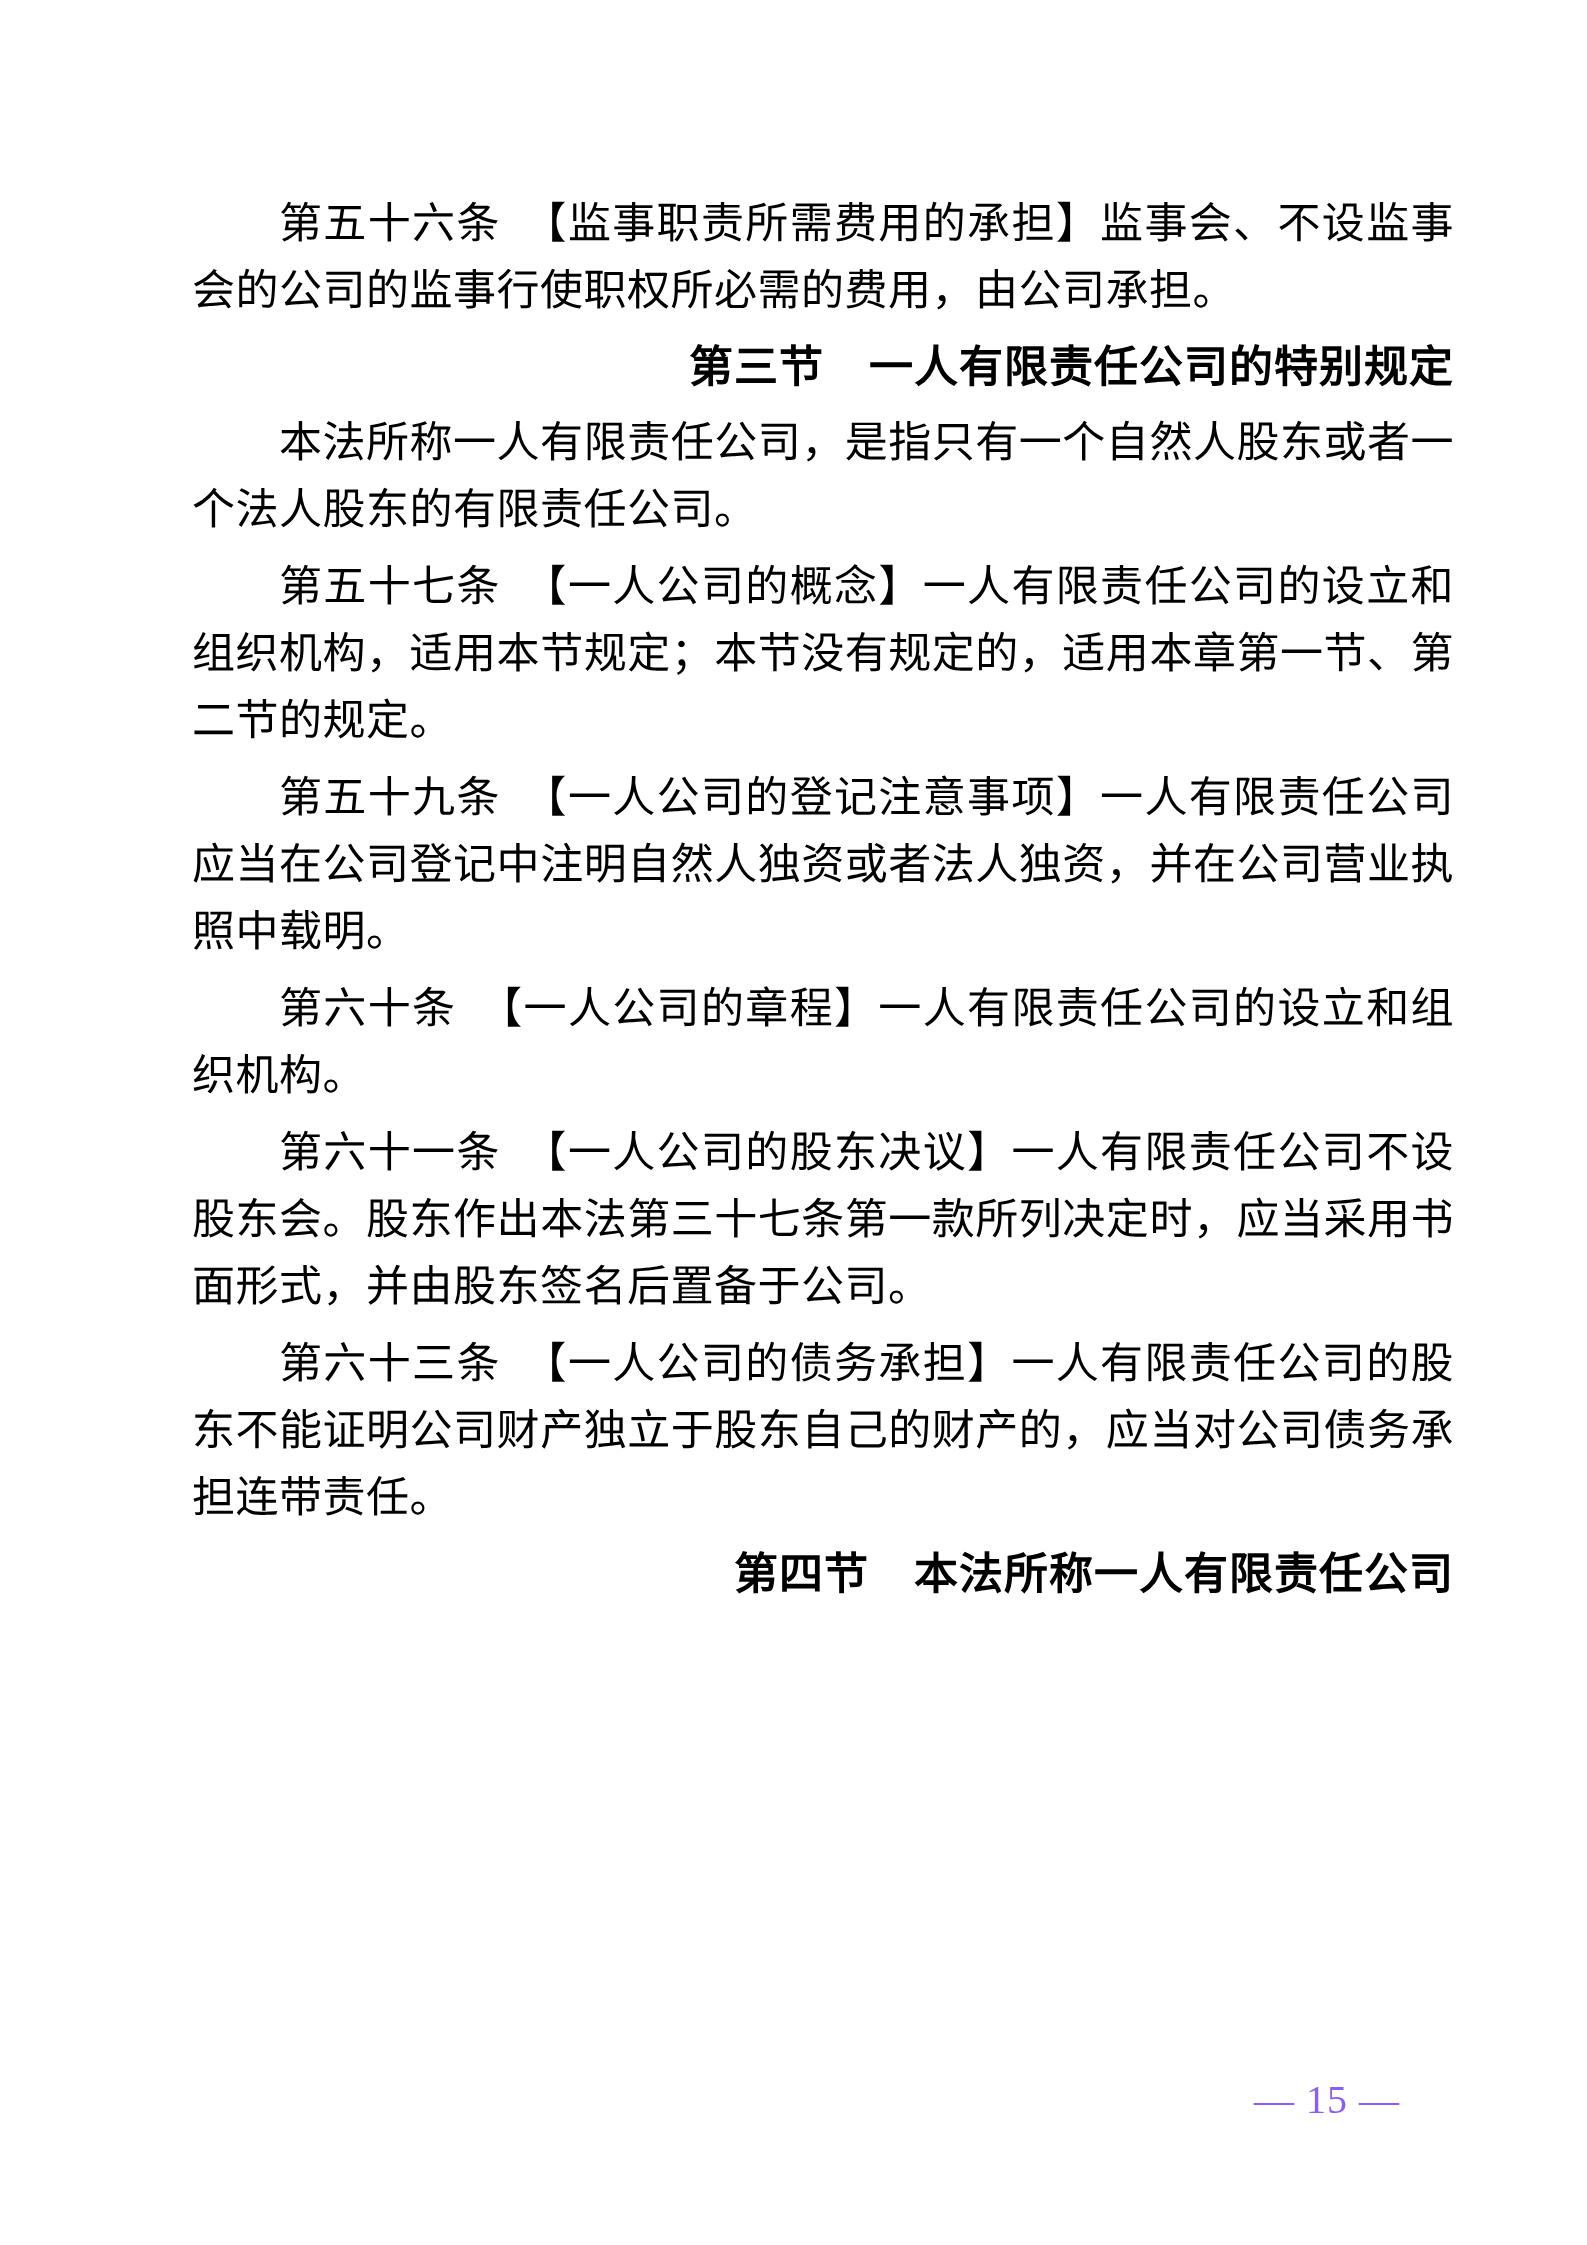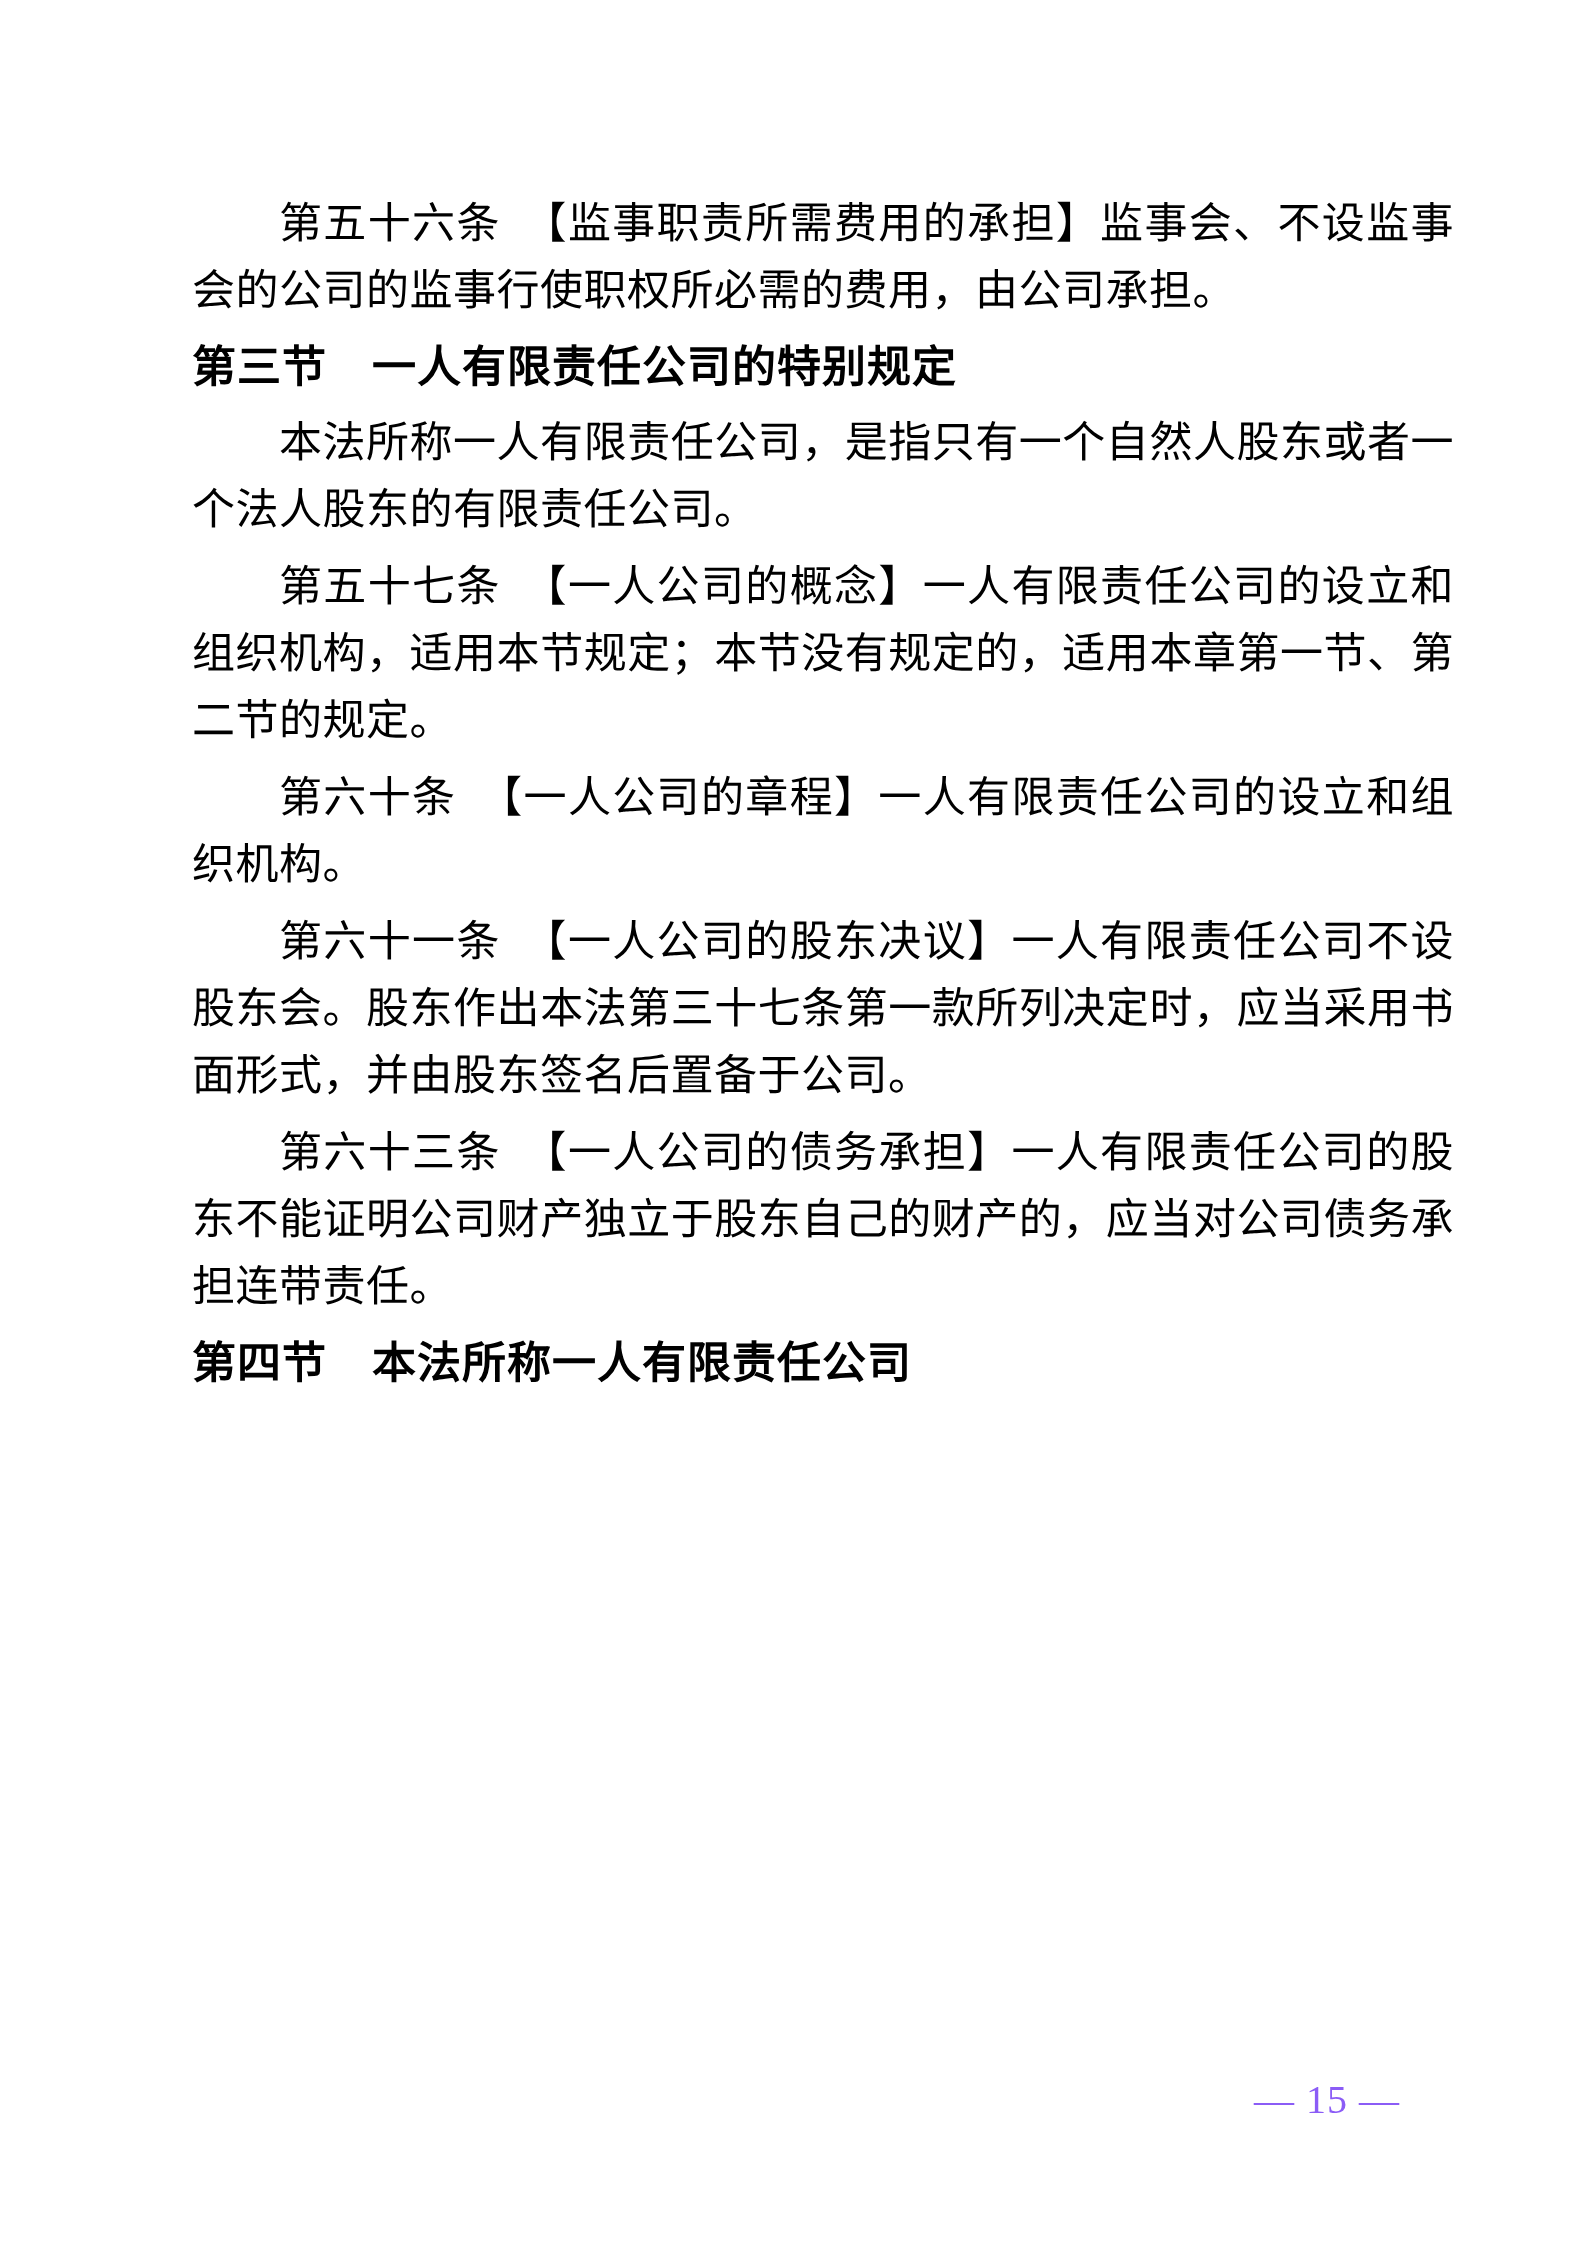--- a/index.html
+++ b/index.html
@@ -38,7 +38,7 @@
     line-height: 67px;
     letter-spacing: 1px;
     font-weight: 700;
-    text-align: left;
+    text-align: right;
     text-indent: 0;
     color: #000000;
   }

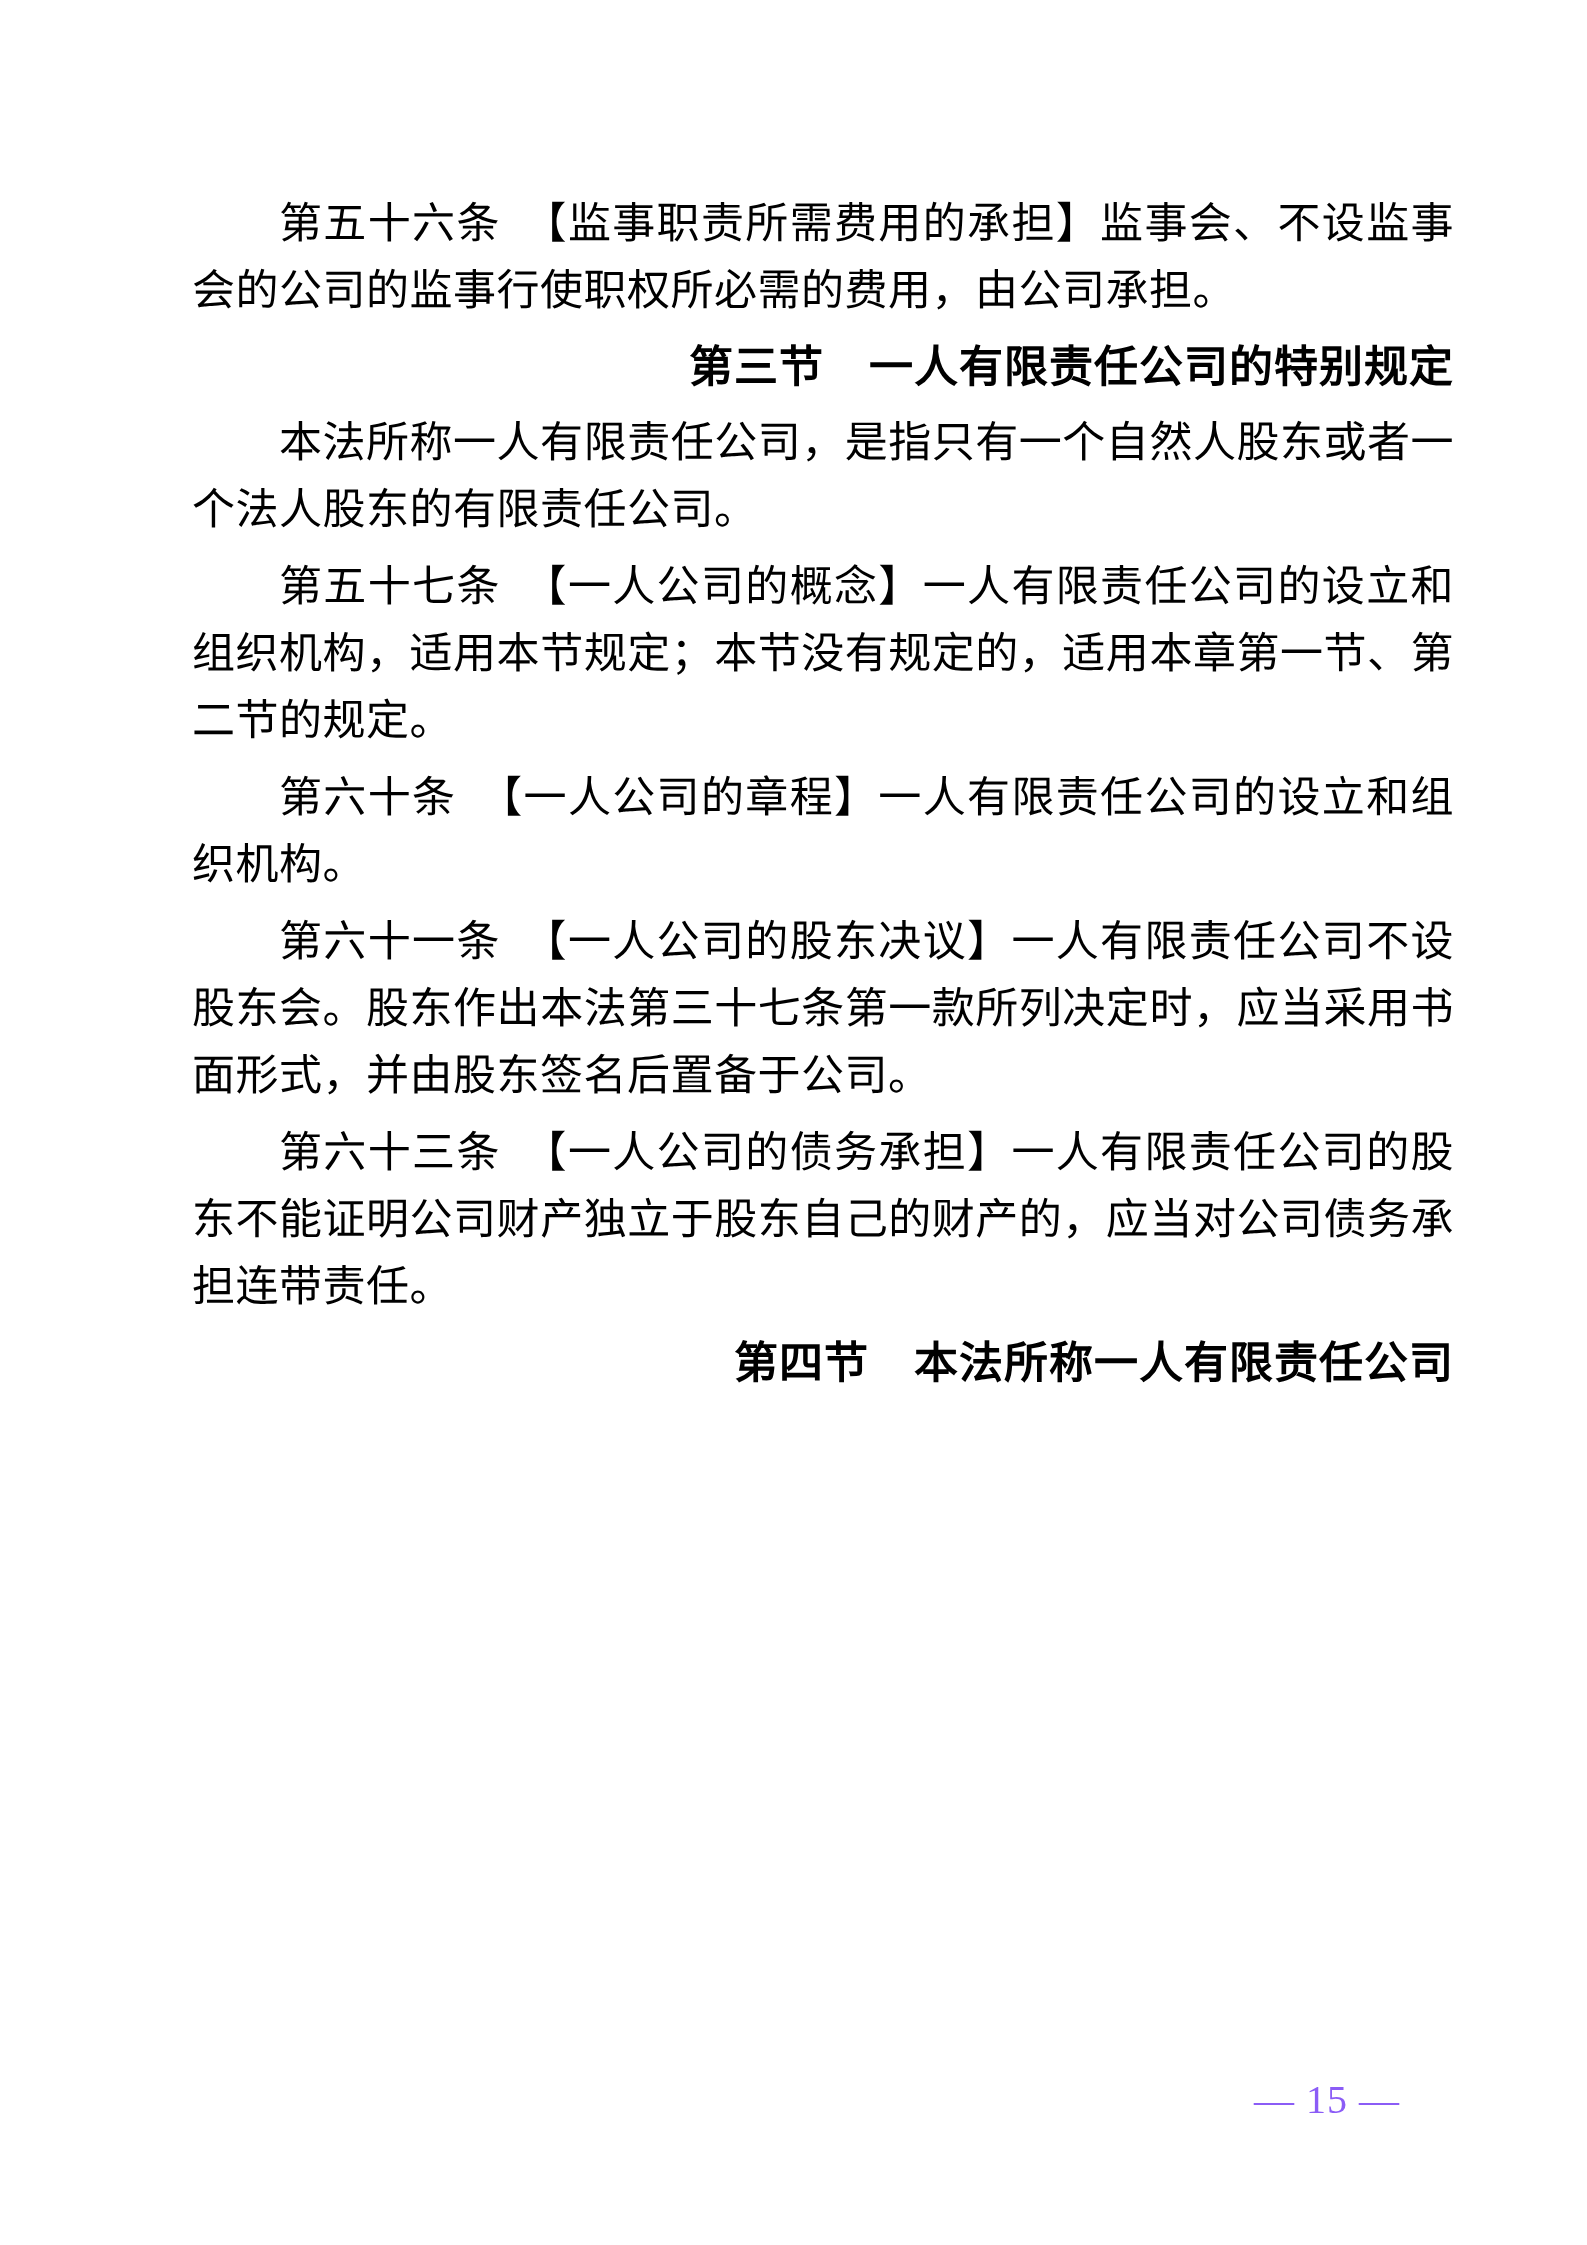--- a/index.html
+++ b/index.html
@@ -69,6 +69,7 @@
     <p class="para">第五十七条　【一人公司的概念】一人有限责任公司的设立和组织机构，适用本节规定；本节没有规定的，适用本章第一节、第二节的规定。</p>
 
 
+    <p class="para">第五十九条　【一人公司的登记注意事项】一人有限责任公司应当在公司登记中注明自然人独资或者法人独资，并在公司营业执照中载明。</p>
 
     <p class="para">第六十条　【一人公司的章程】一人有限责任公司的设立和组织机构。</p>
 

